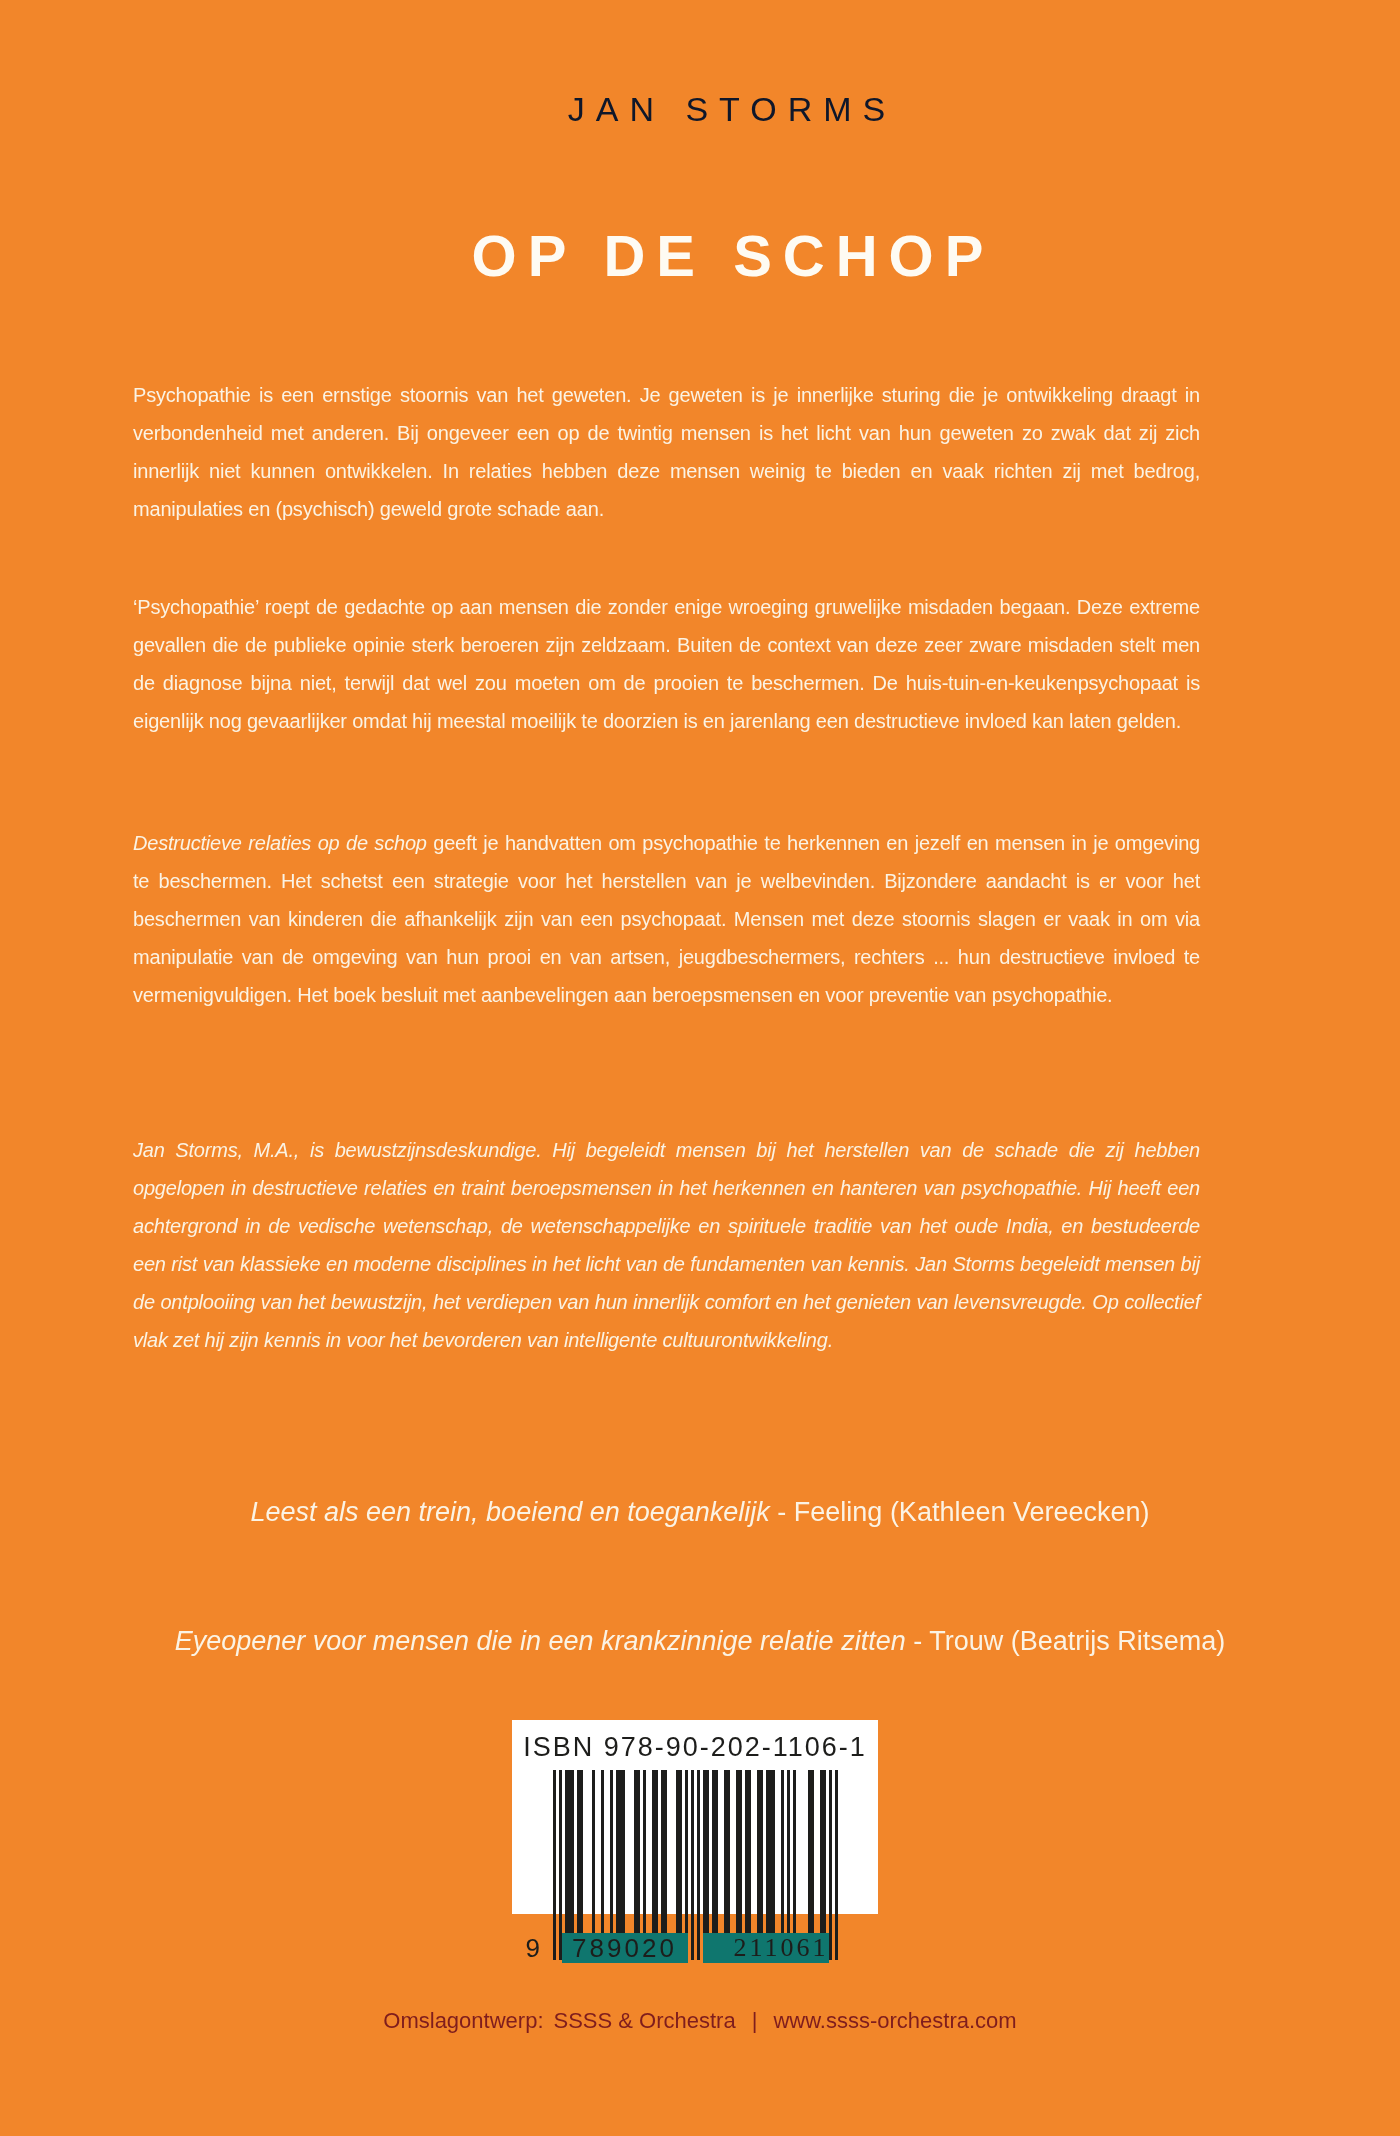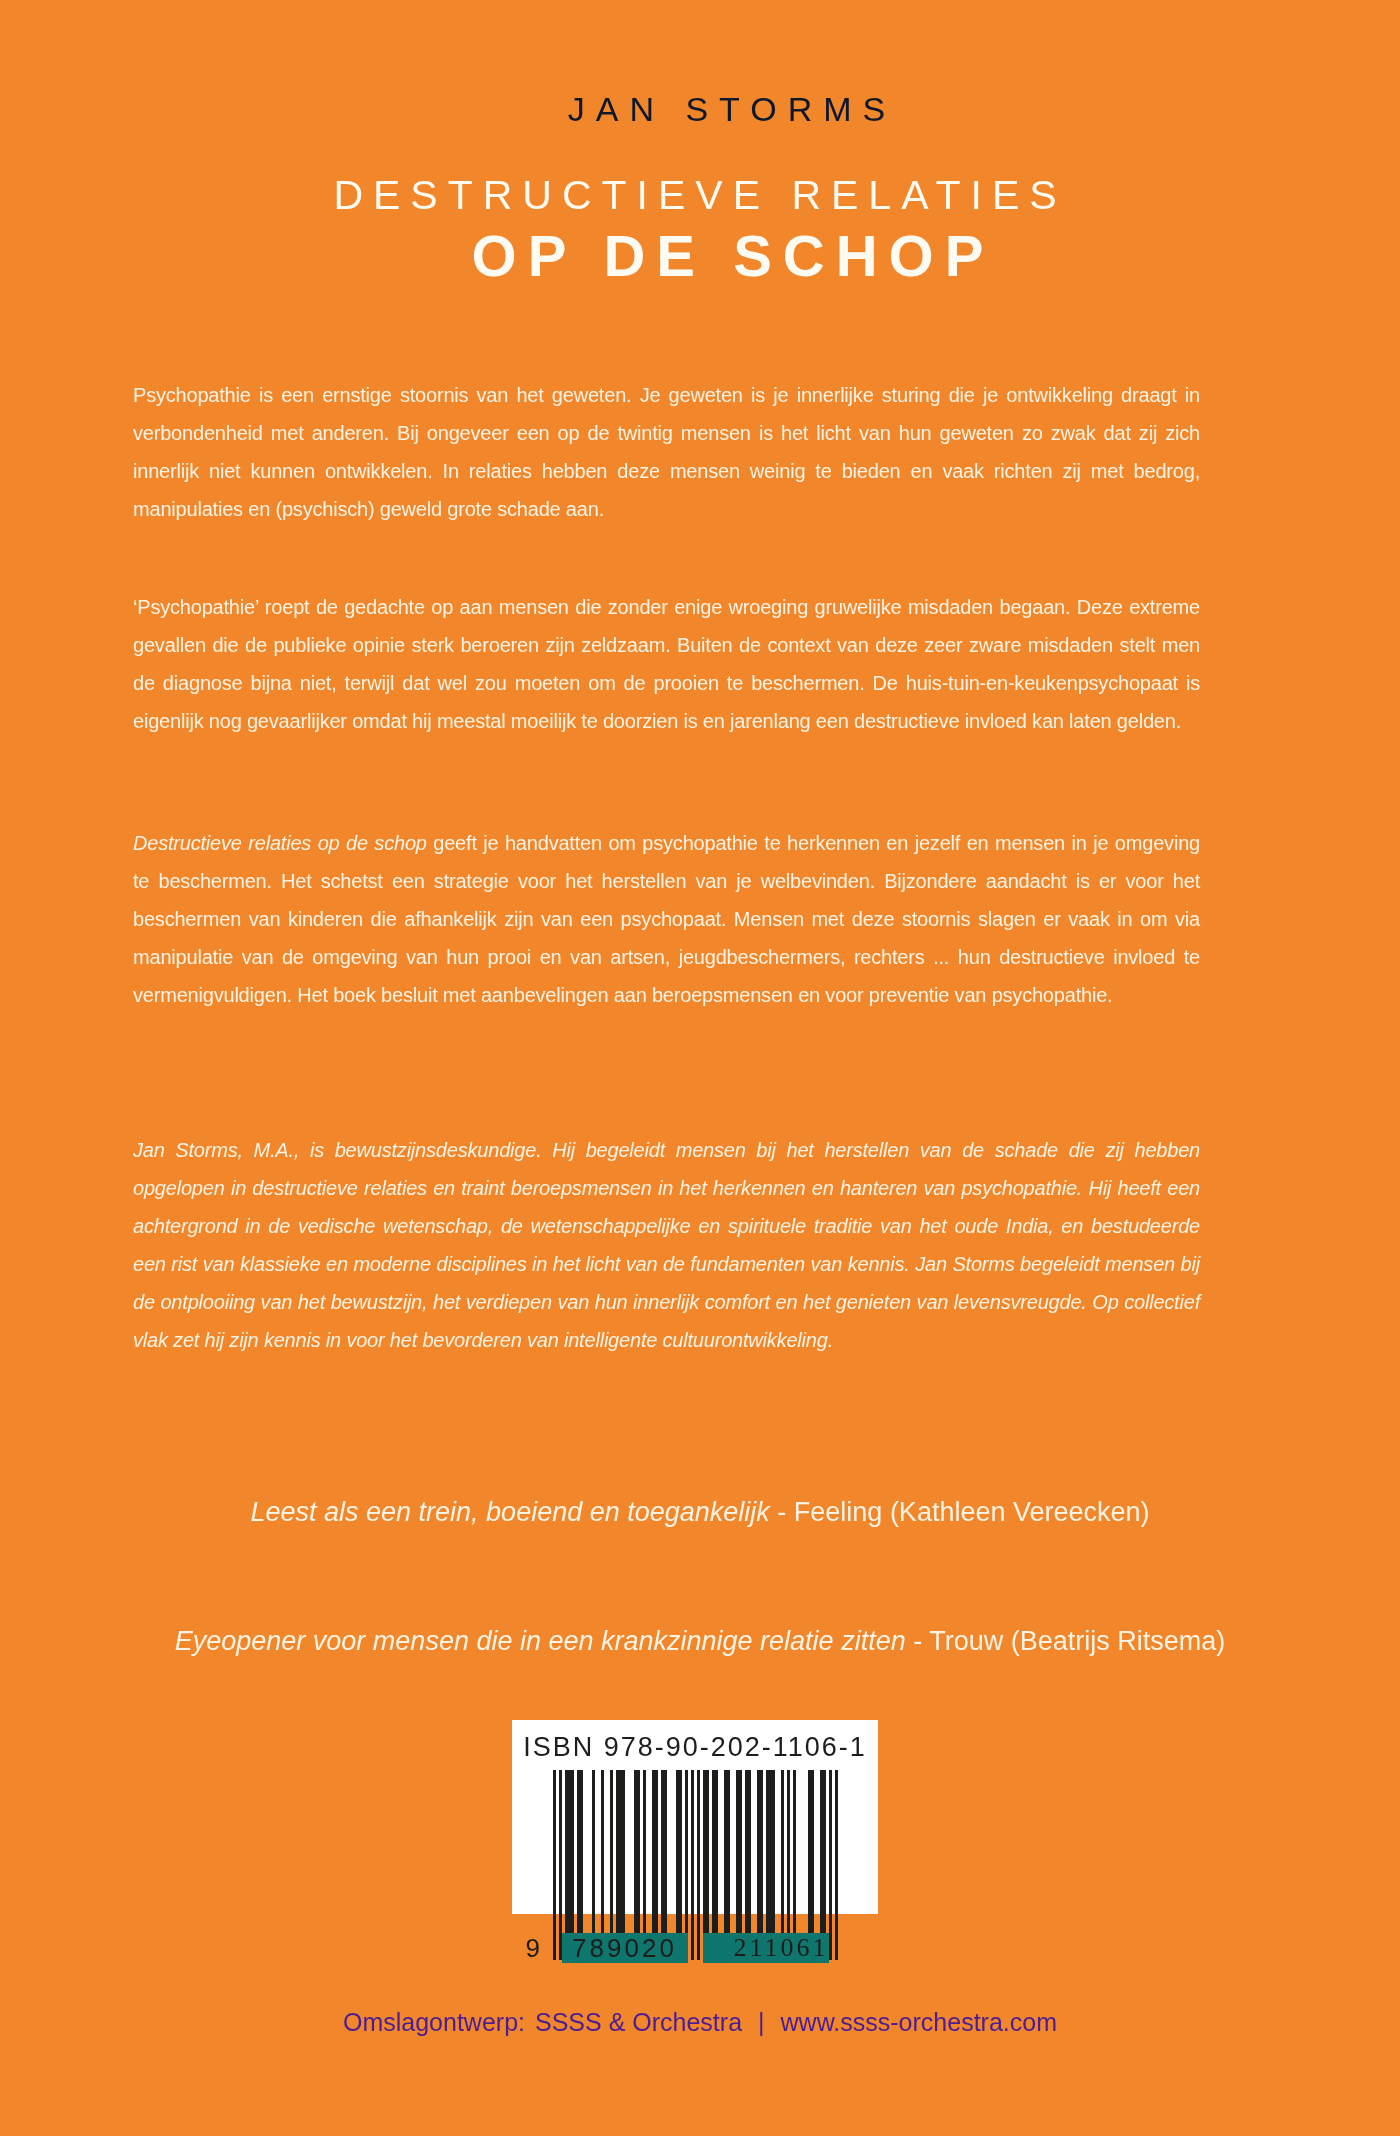--- a/index.html
+++ b/index.html
@@ -65,7 +65,6 @@
 <div class="cover">
 
   <div class="center author">JAN STORMS</div>
-  <div class="center title1">DESTRUCTIEVE RELATIES</div>
   <div class="center title2">OP DE SCHOP</div>
 
   <p class="bodytext p1">Psychopathie is een ernstige stoornis van het geweten. Je geweten is je innerlijke sturing die je ontwikkeling draagt in verbondenheid met anderen. Bij ongeveer een op de twintig mensen is het licht van hun geweten zo zwak dat zij zich innerlijk niet kunnen ontwikkelen. In relaties hebben deze mensen weinig te bieden en vaak richten zij met bedrog, manipulaties en (psychisch) geweld grote schade aan.</p>

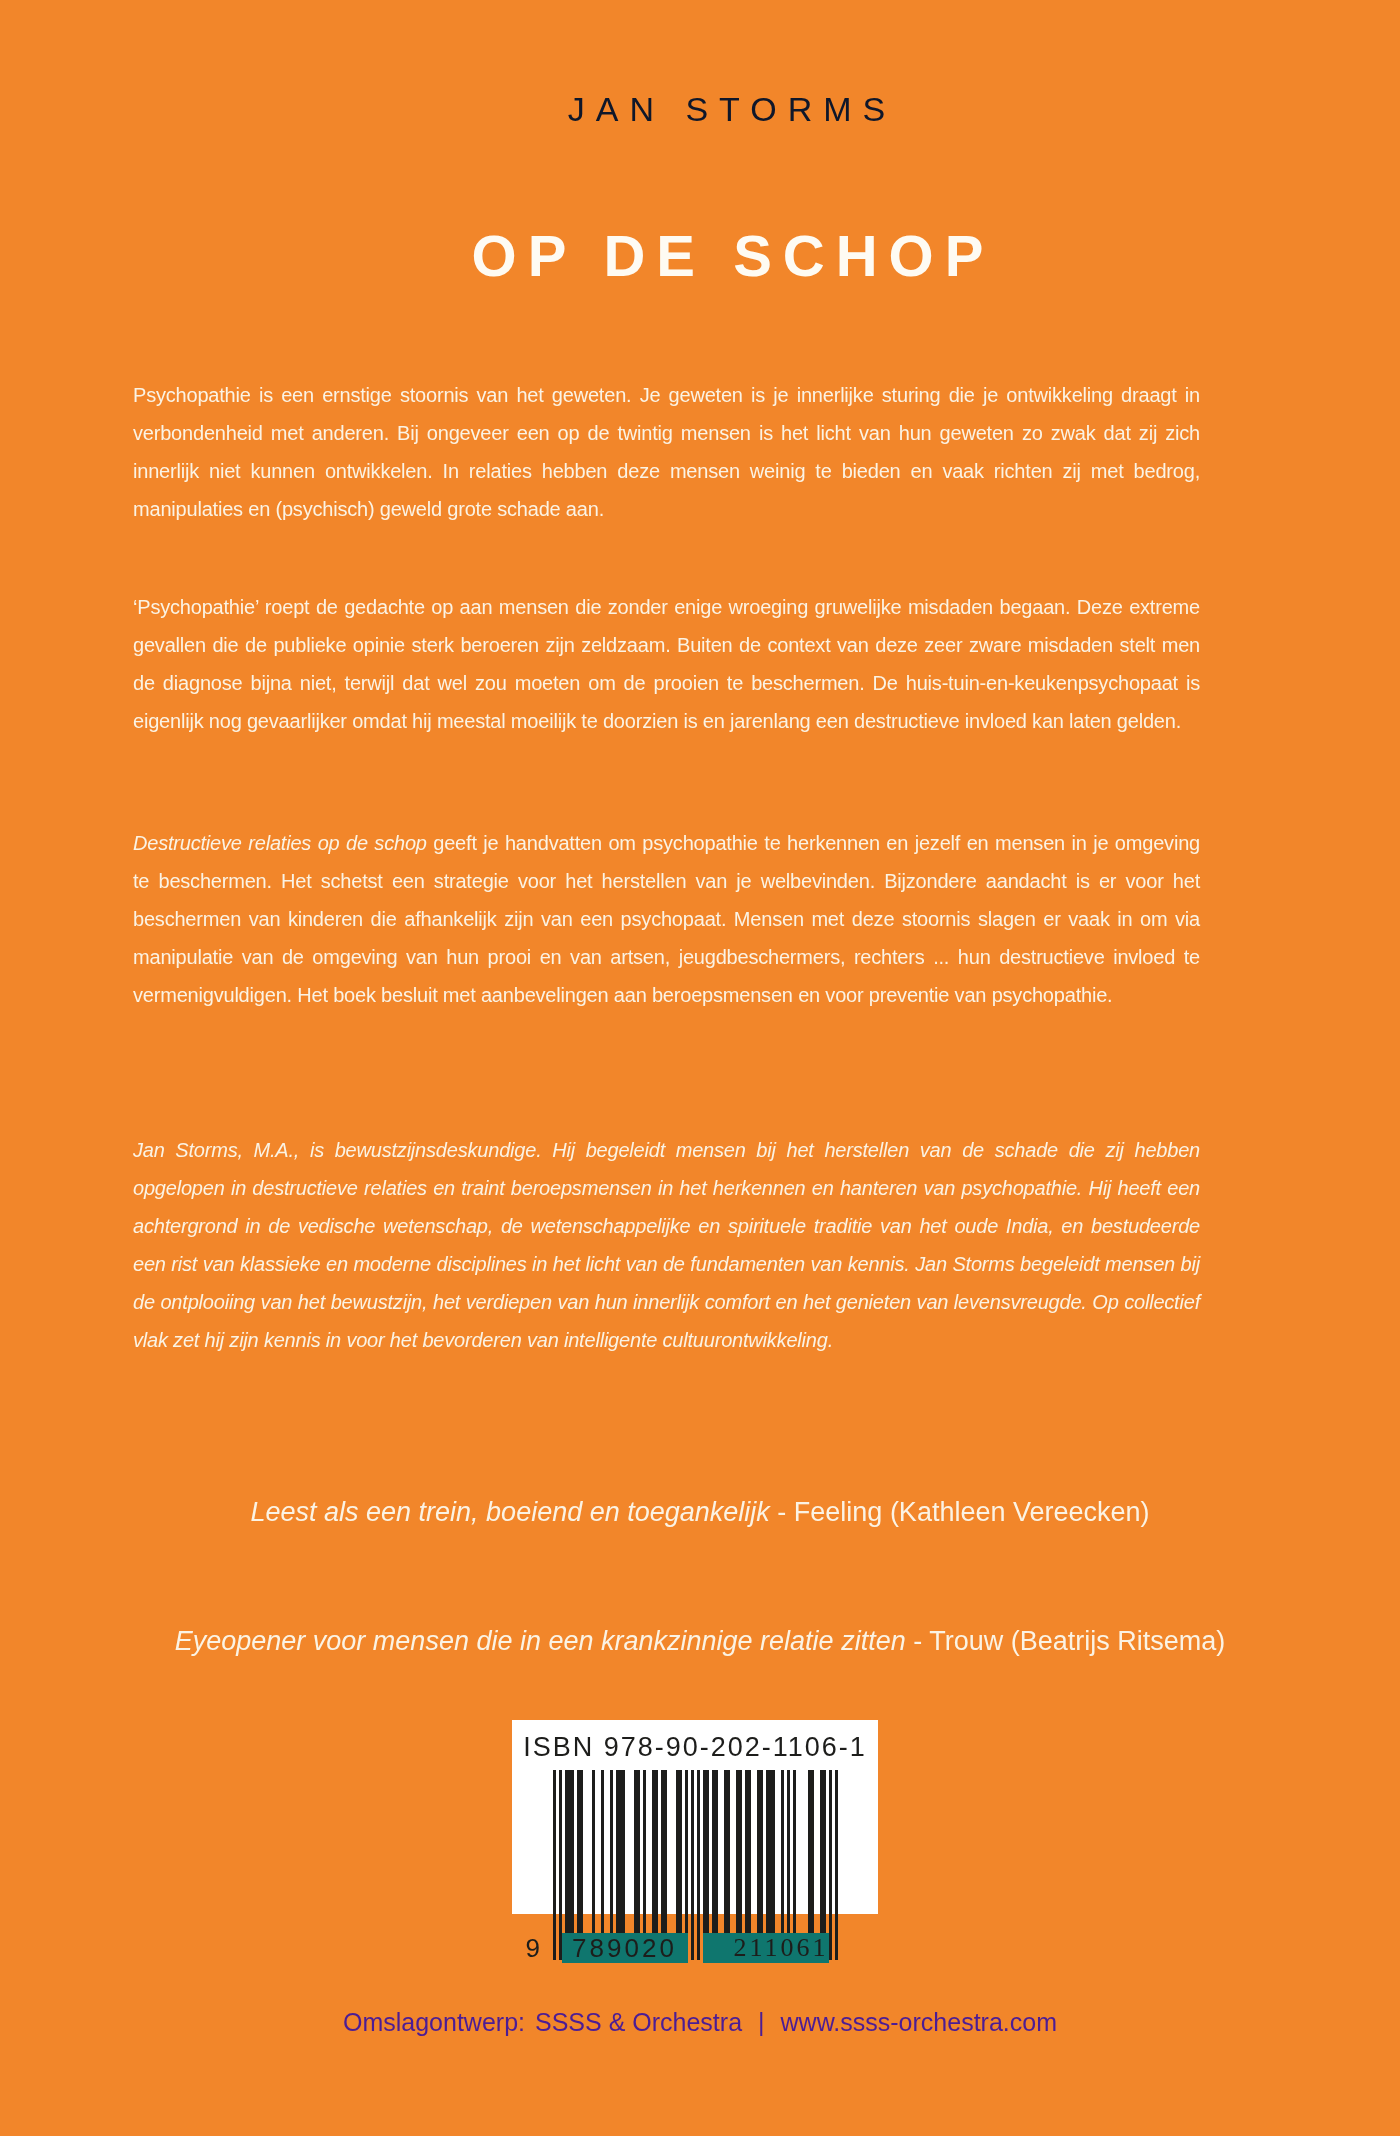--- a/index.html
+++ b/index.html
@@ -54,7 +54,7 @@
   .num-right{left:150px;width:126px;text-align:right;font-family:Liberation Serif, serif;}
   .footer{
     position:absolute;top:2008px;left:0;width:100%;
-    text-align:center;font-size:25px;color:#4c1d95;
+    text-align:center;font-size:22px;color:#7f1d1d;
   }
   .footer .sep{margin:0 16px;}
   .footer .lbl{margin-right:10px;}

